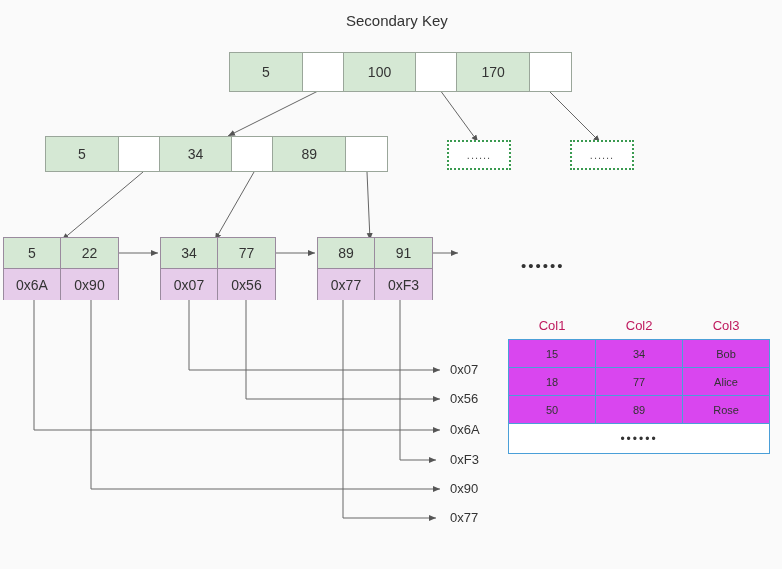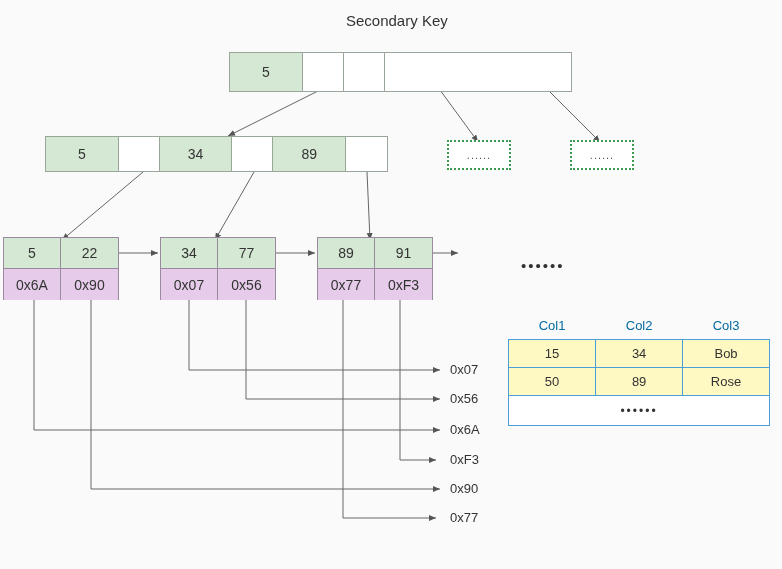--- a/index.html
+++ b/index.html
@@ -197,6 +197,7 @@
   <div class="node" id="root-node" style="left:229px; top:52px; width:343px; height:40px;">
     <div class="cell key" style="width:73px;">5</div>
     <div class="cell ptr" style="width:41px;"></div>
+    <div class="cell key" style="width:73px;">100</div>
     <div class="cell ptr" style="width:41px;"></div>
     <div class="cell ptr" style="width:41px;"></div>
   </div>

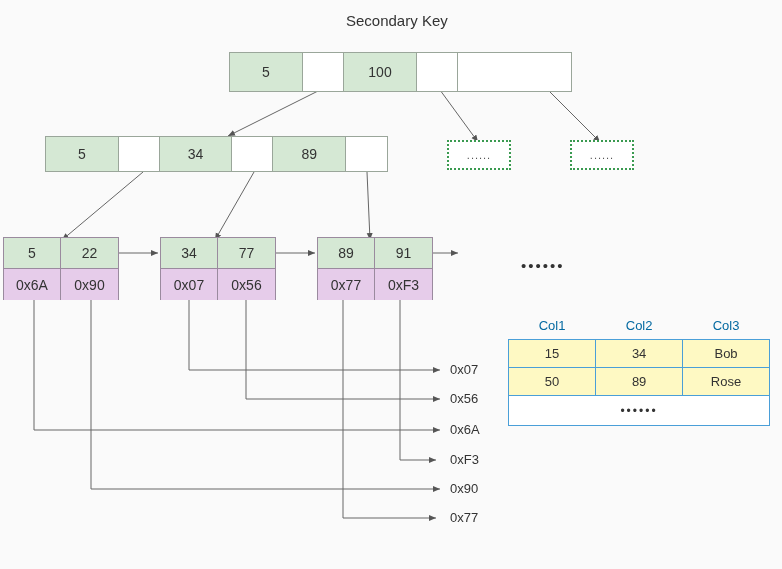--- a/index.html
+++ b/index.html
@@ -199,6 +199,7 @@
     <div class="cell ptr" style="width:41px;"></div>
     <div class="cell key" style="width:73px;">100</div>
     <div class="cell ptr" style="width:41px;"></div>
+    <div class="cell key" style="width:73px;">170</div>
     <div class="cell ptr" style="width:41px;"></div>
   </div>
 

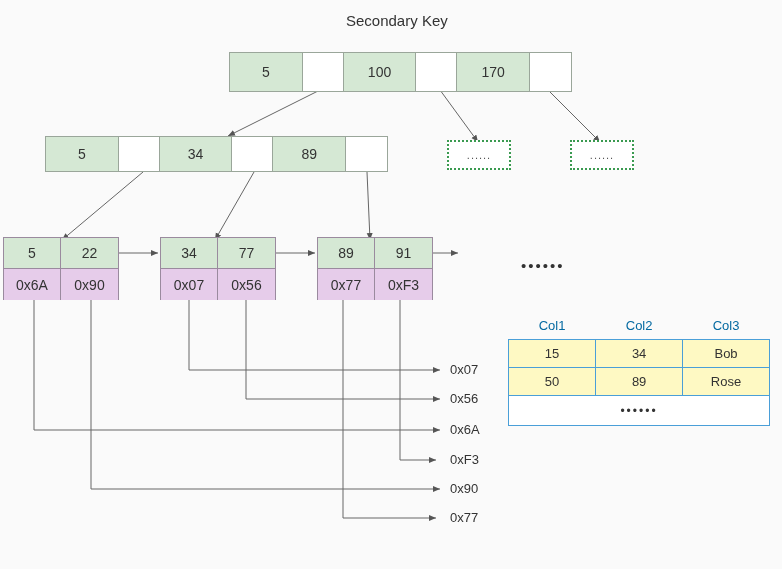--- a/index.html
+++ b/index.html
@@ -126,7 +126,7 @@
   #table-wrap th {
     font-size: 13px;
     font-weight: normal;
-    color: #0369a1;
+    color: #be185d;
     padding: 0 0 6px 0;
     border: none;
     background: transparent;

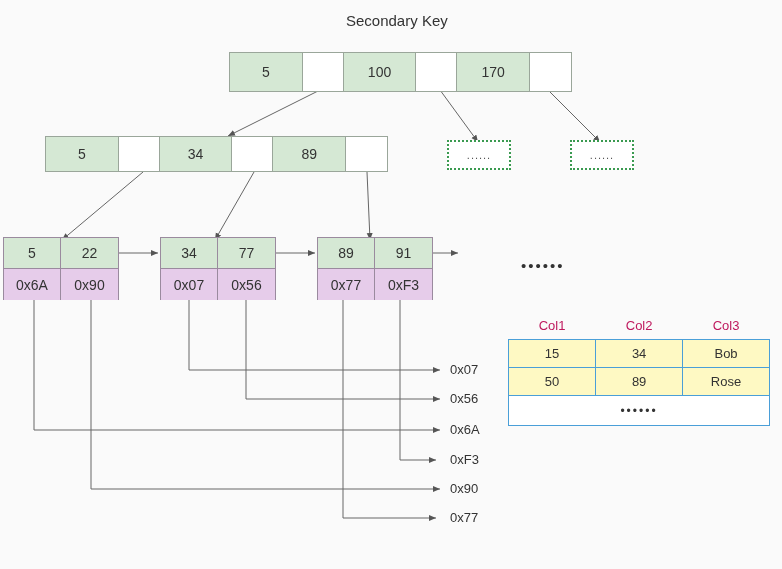--- a/index.html
+++ b/index.html
@@ -133,10 +133,10 @@
     text-align: center;
   }
   #table-wrap td {
-    font-size: 13px;
+    font-size: 11px;
     color: #333333;
     text-align: center;
-    background: #fef9c3;
+    background: #d946ef;
     border: 1px solid #4a9fd8;
     height: 27px;
     padding: 0;

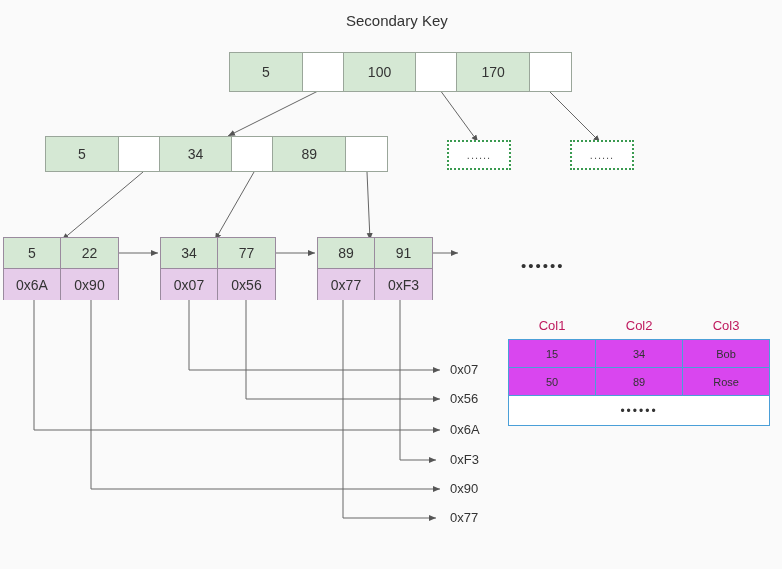--- a/index.html
+++ b/index.html
@@ -273,6 +273,11 @@
           <td>Bob</td>
         </tr>
         <tr>
+          <td>18</td>
+          <td>77</td>
+          <td>Alice</td>
+        </tr>
+        <tr>
           <td>50</td>
           <td>89</td>
           <td>Rose</td>

